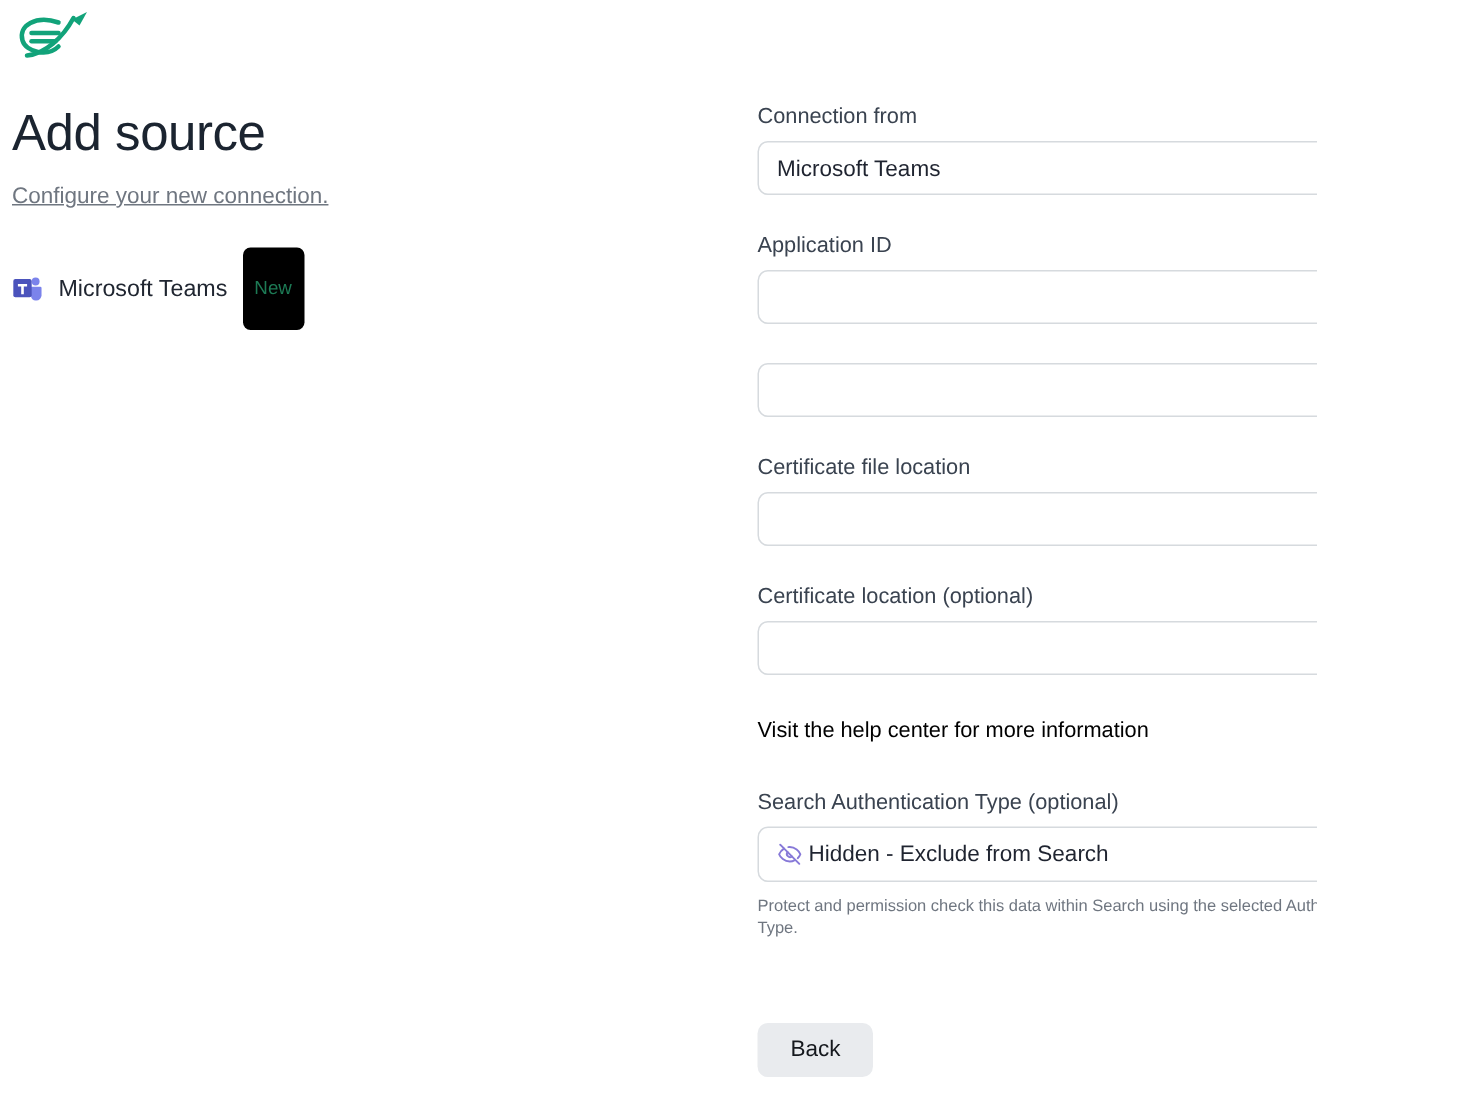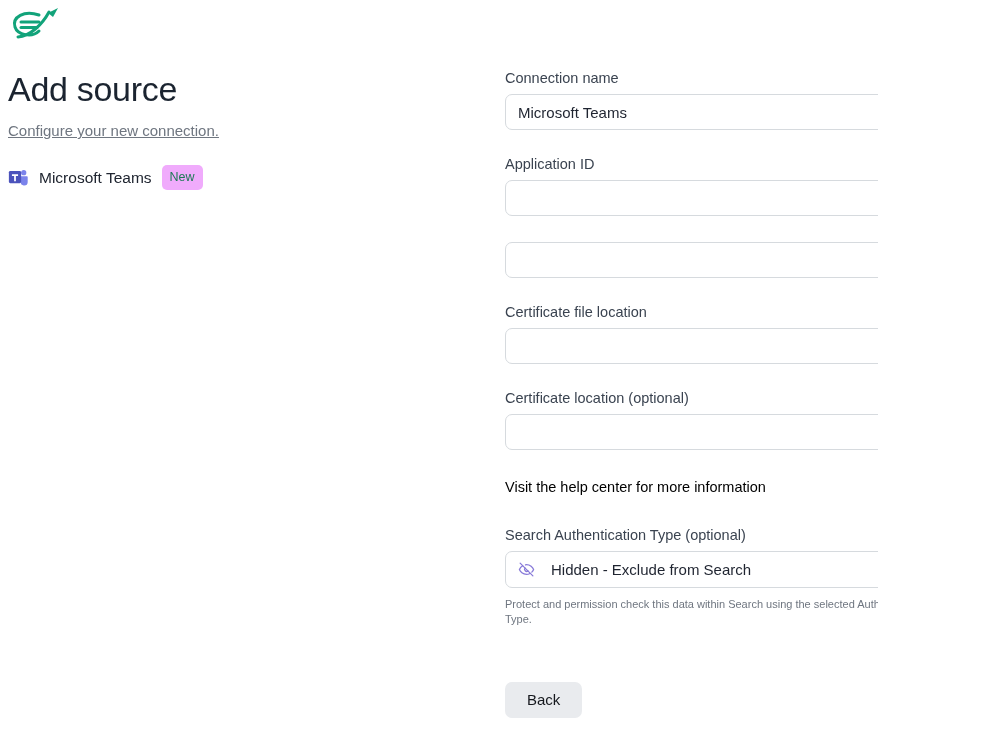--- a/index.html
+++ b/index.html
@@ -165,7 +165,7 @@
   <div class="right">
 
     <div class="field">
-      <label class="field-label">Connection name</label>
+      <label class="field-label">Connection from</label>
       <input class="text-input" type="text" value="Microsoft Teams" style="">
     </div>
 

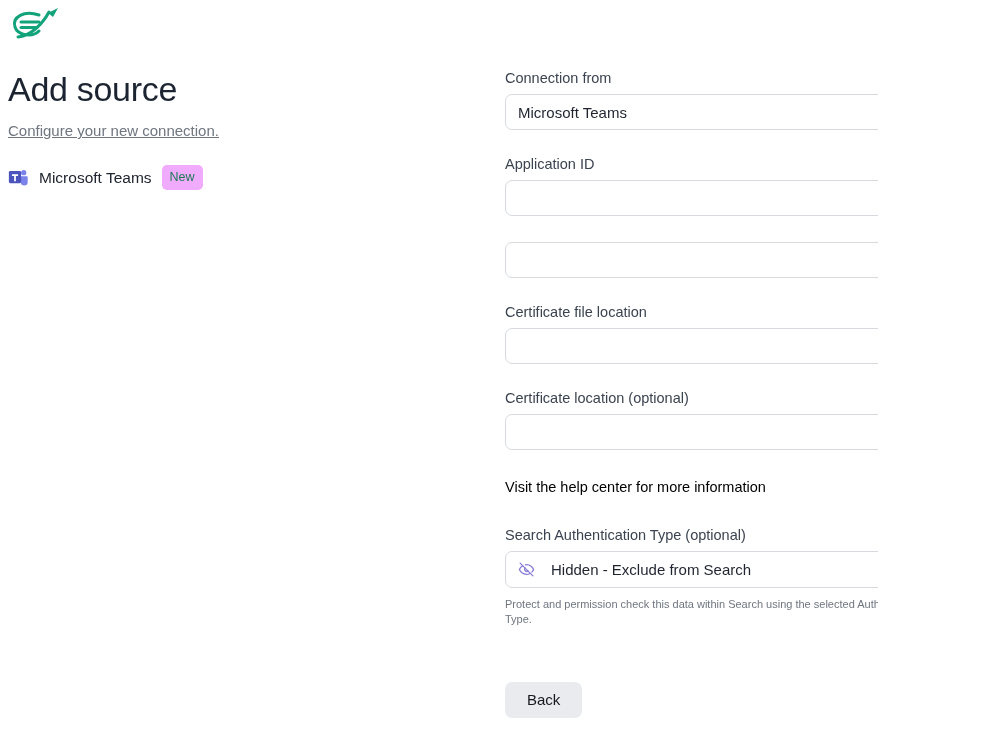--- a/index.html
+++ b/index.html
@@ -51,10 +51,10 @@
     color: #202631;
   }
   .badge {
-    background: #f0abfc;
+    background: #000000;
     color: #1d7a55;
     font-size: 12.5px;
-    padding: 5px 8px;
+    padding: 20px 8px;
     border-radius: 5px;
     line-height: 1.2;
   }

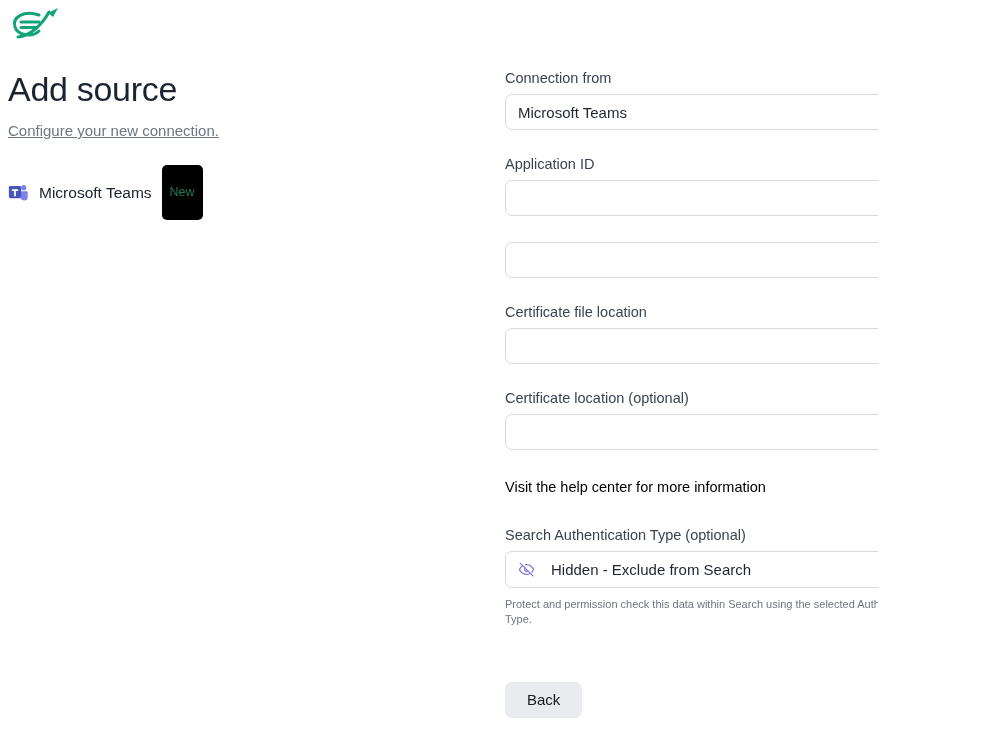--- a/index.html
+++ b/index.html
@@ -97,7 +97,7 @@
   .select-box {
     display: flex;
     align-items: center;
-    gap: 16px;
+    gap: 4px;
     height: 37px;
     border: 1px solid #d6dade;
     border-radius: 7px;

